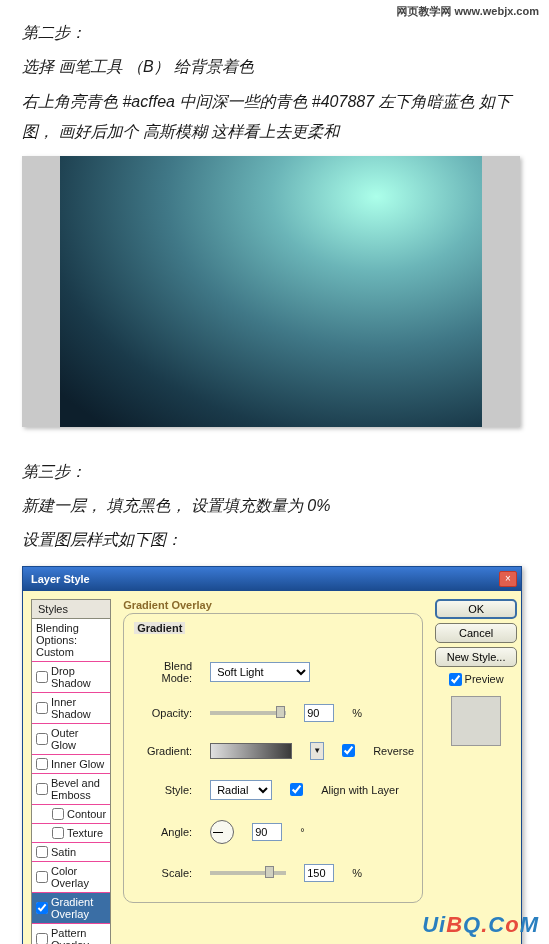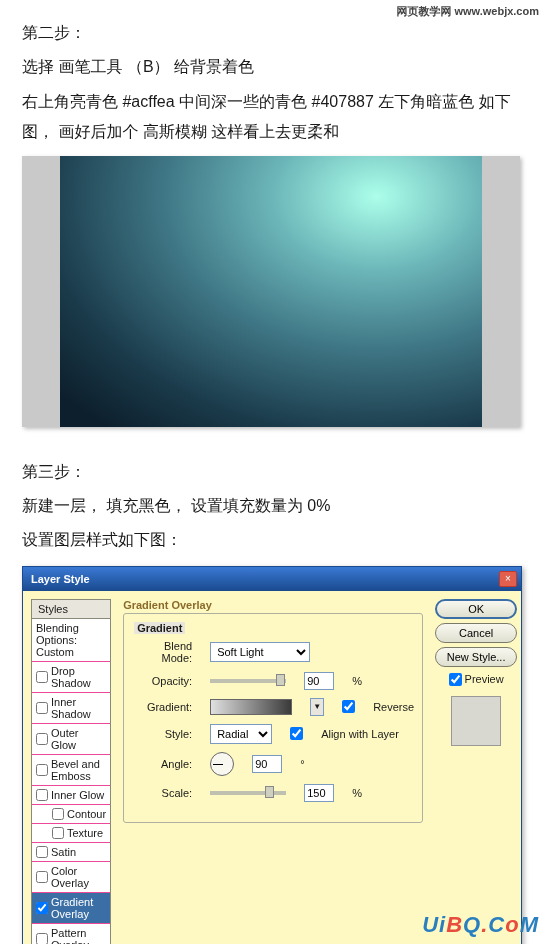--- a/index.html
+++ b/index.html
@@ -15,7 +15,7 @@
 .watermark-bottom .o { color: #e74c3c; }
 .watermark-bottom .m { color: #2a7fbf; }
 .content { padding: 18px 22px 0 22px; }
-.para { line-height: 1.9; margin-bottom: 4px; }
+.para { line-height: 1.9; margin-bottom: 4px; font-style: italic; }
 .step-title { margin-bottom: 4px; }
 .img-box { margin: 8px 0 30px 0; width: 498px; height: 271px; box-shadow: 2px 2px 4px rgba(0,0,0,0.25); display: flex; }
 .img-side { width: 38px; background: #c9c9c9; }

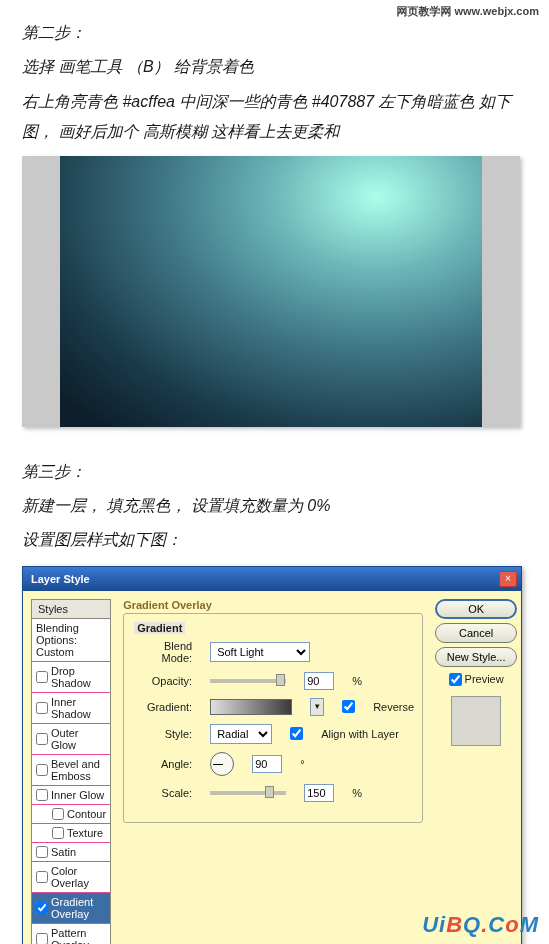--- a/index.html
+++ b/index.html
@@ -49,7 +49,7 @@
 .angle-dial { width: 24px; height: 24px; border: 1px solid #666; border-radius: 50%; background: #f8f8f0; position: relative; }
 .angle-dial::after { content:''; position:absolute; width:10px; height:1px; background:#000; top:11px; left:2px; transform-origin: right center; transform: rotate(0deg); }
 .btns-col { width: 84px; display: flex; flex-direction: column; gap: 4px; align-items: center; }
-.ps-btn { width: 82px; height: 20px; border: 1px solid #7a7a6a; background: linear-gradient(#f8f8f0, #e0e0d0); border-radius: 10px; font-size: 11px; cursor: pointer; }
+.ps-btn { width: 82px; height: 20px; border: 1px solid #7a7a6a; background: linear-gradient(#f8f8f0, #e0e0d0); border-radius: 5px; font-size: 11px; cursor: pointer; }
 .ps-btn.primary { border: 2px solid #3a6ea5; }
 .preview-chk { display: flex; align-items: center; gap: 3px; margin-top: 2px; justify-content: flex-end; }
 .preview-swatch { width: 50px; height: 50px; border: 1px solid #999; background: #d8d8d0; margin-top: 6px; }

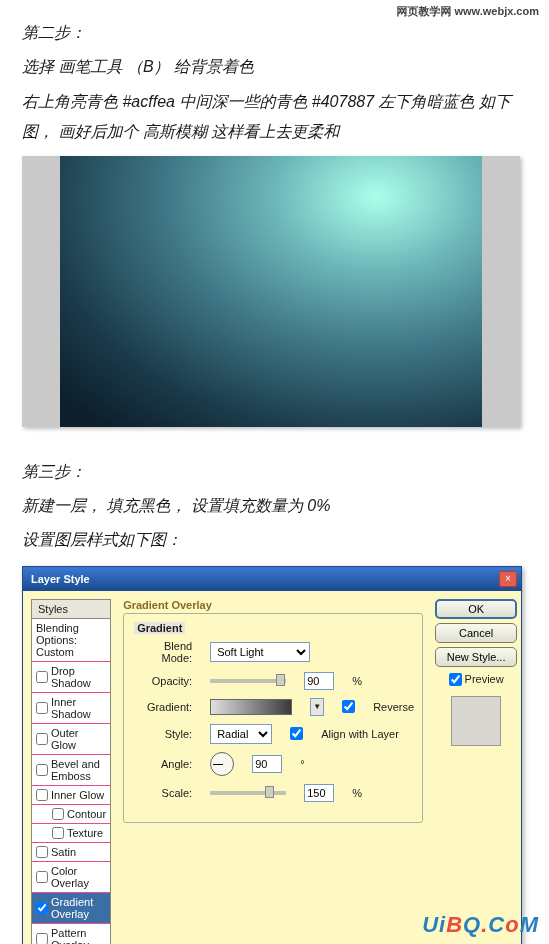--- a/index.html
+++ b/index.html
@@ -36,7 +36,7 @@
 .list-item input[type=checkbox] { width: 12px; height: 12px; }
 .panel { flex: 1; padding: 0 4px; }
 .panel-title { color: #8a6a2a; font-weight: bold; margin-bottom: 2px; }
-.fieldset { border: 1px solid #b0b0a0; border-radius: 3px; padding: 8px 8px 12px 8px; }
+.fieldset { border: 1px solid #b0b0a0; border-radius: 10px; padding: 8px 8px 12px 8px; }
 .fieldset-label { font-weight: bold; margin: -14px 0 6px 2px; display: inline-block; background: #e8e5dc; padding: 0 3px; }
 .form-row { display: flex; align-items: center; margin-bottom: 8px; gap: 18px; }
 .form-row .lbl { width: 60px; text-align: right; }

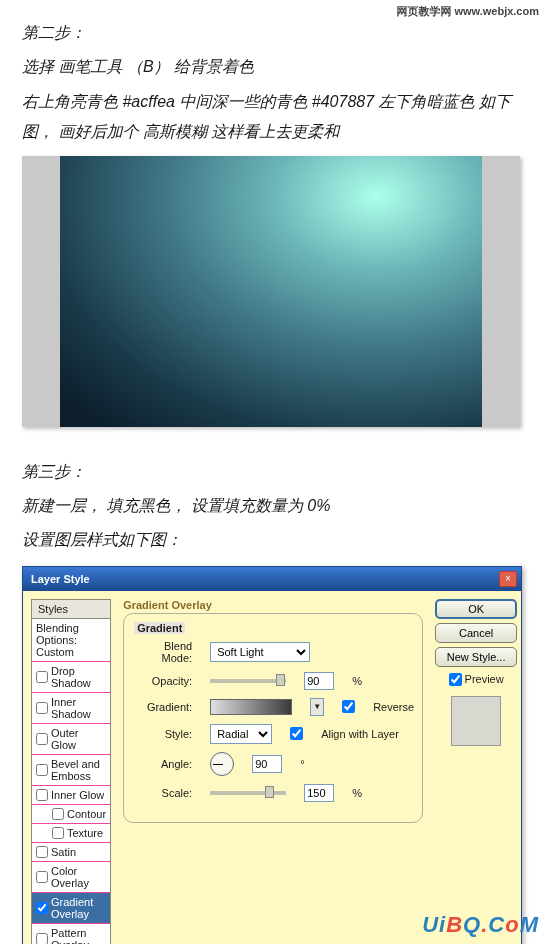--- a/index.html
+++ b/index.html
@@ -38,7 +38,7 @@
 .panel-title { color: #8a6a2a; font-weight: bold; margin-bottom: 2px; }
 .fieldset { border: 1px solid #b0b0a0; border-radius: 10px; padding: 8px 8px 12px 8px; }
 .fieldset-label { font-weight: bold; margin: -14px 0 6px 2px; display: inline-block; background: #e8e5dc; padding: 0 3px; }
-.form-row { display: flex; align-items: center; margin-bottom: 8px; gap: 18px; }
+.form-row { display: flex; align-items: center; margin-bottom: 8px; gap: 18px; margin-top: 20px; }
 .form-row .lbl { width: 60px; text-align: right; }
 select, input[type=text] { border: 1px solid #7a9ac0; font-size: 11px; padding: 1px 2px; background: #fff; height: 18px; }
 select { height: 20px; }

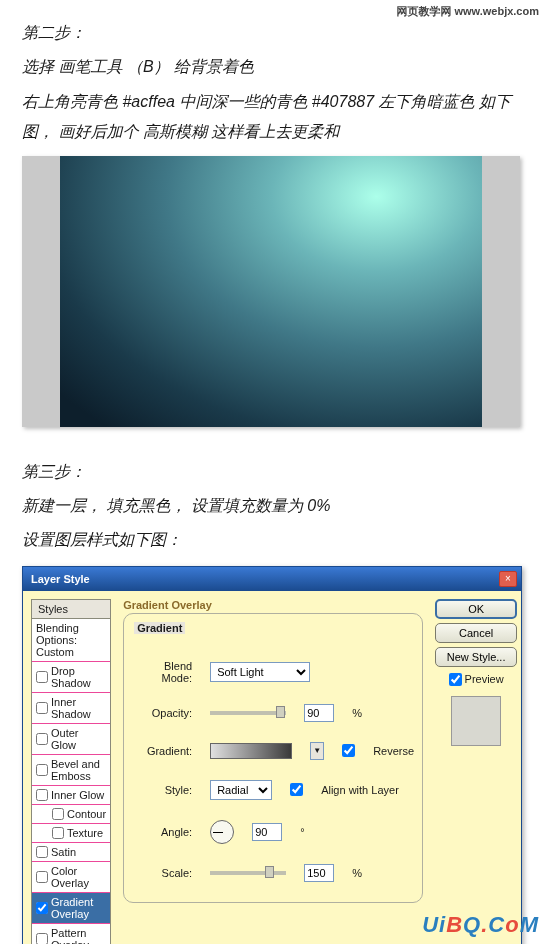--- a/index.html
+++ b/index.html
@@ -105,11 +105,11 @@
           </div>
           <div class="list-item">
             <input type="checkbox" style="">
+            <span>Inner Glow</span>
+          </div>
+          <div class="list-item">
+            <input type="checkbox" style="">
             <span>Bevel and Emboss</span>
-          </div>
-          <div class="list-item">
-            <input type="checkbox" style="">
-            <span>Inner Glow</span>
           </div>
           <div class="list-item indent">
             <input type="checkbox" style="">

